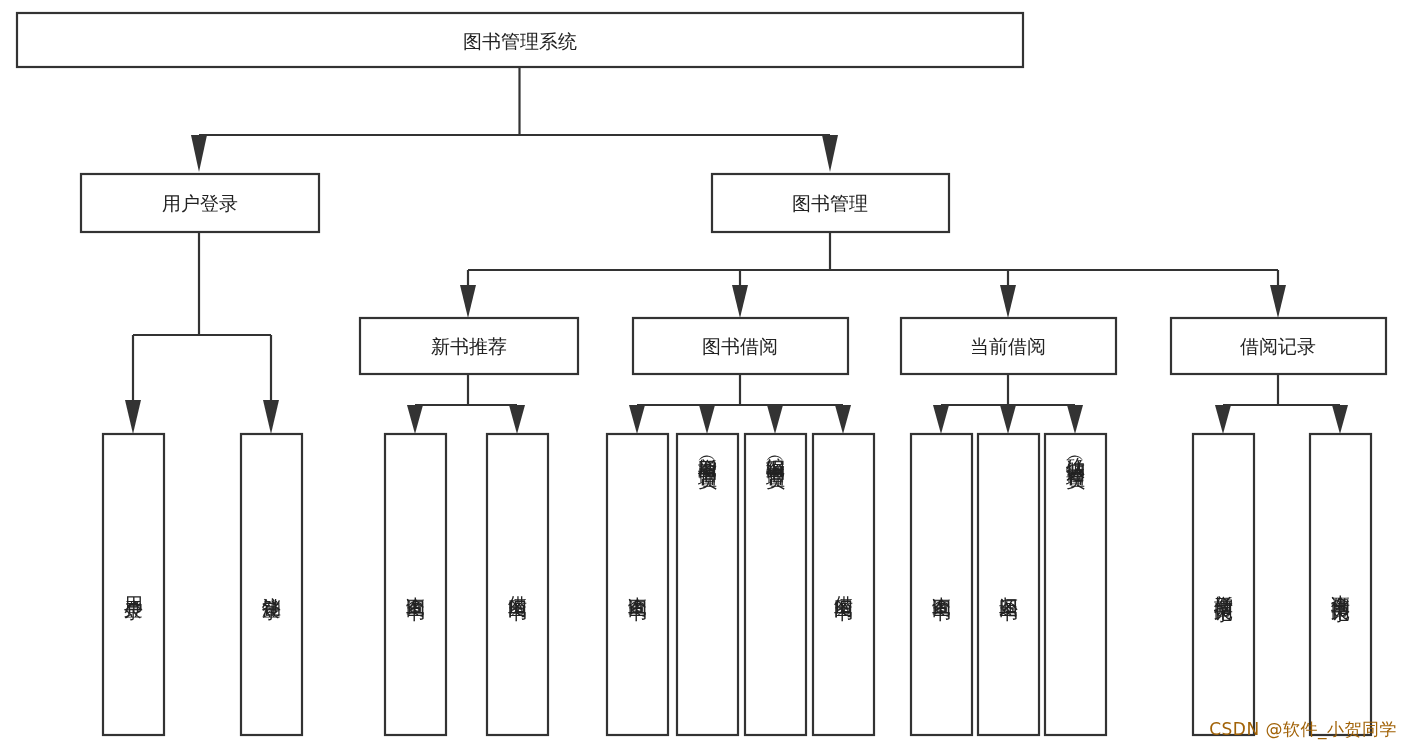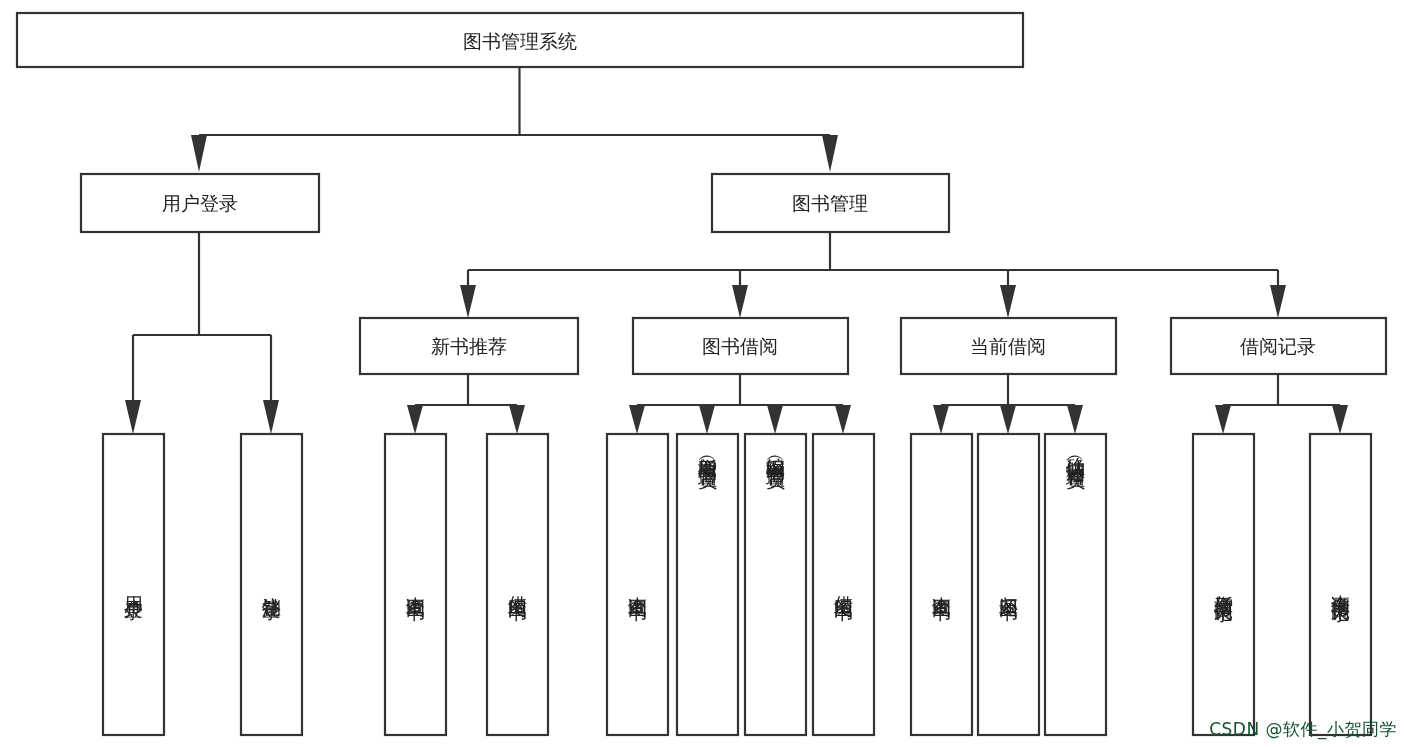--- a/index.html
+++ b/index.html
@@ -73,7 +73,7 @@
     bottom: 6px;
     font-family: "DejaVu Sans", "Liberation Sans", sans-serif;
     font-size: 17px;
-    color: #14532d;
+    color: #a16207;
     letter-spacing: 0.5px;
     white-space: nowrap;
   }

